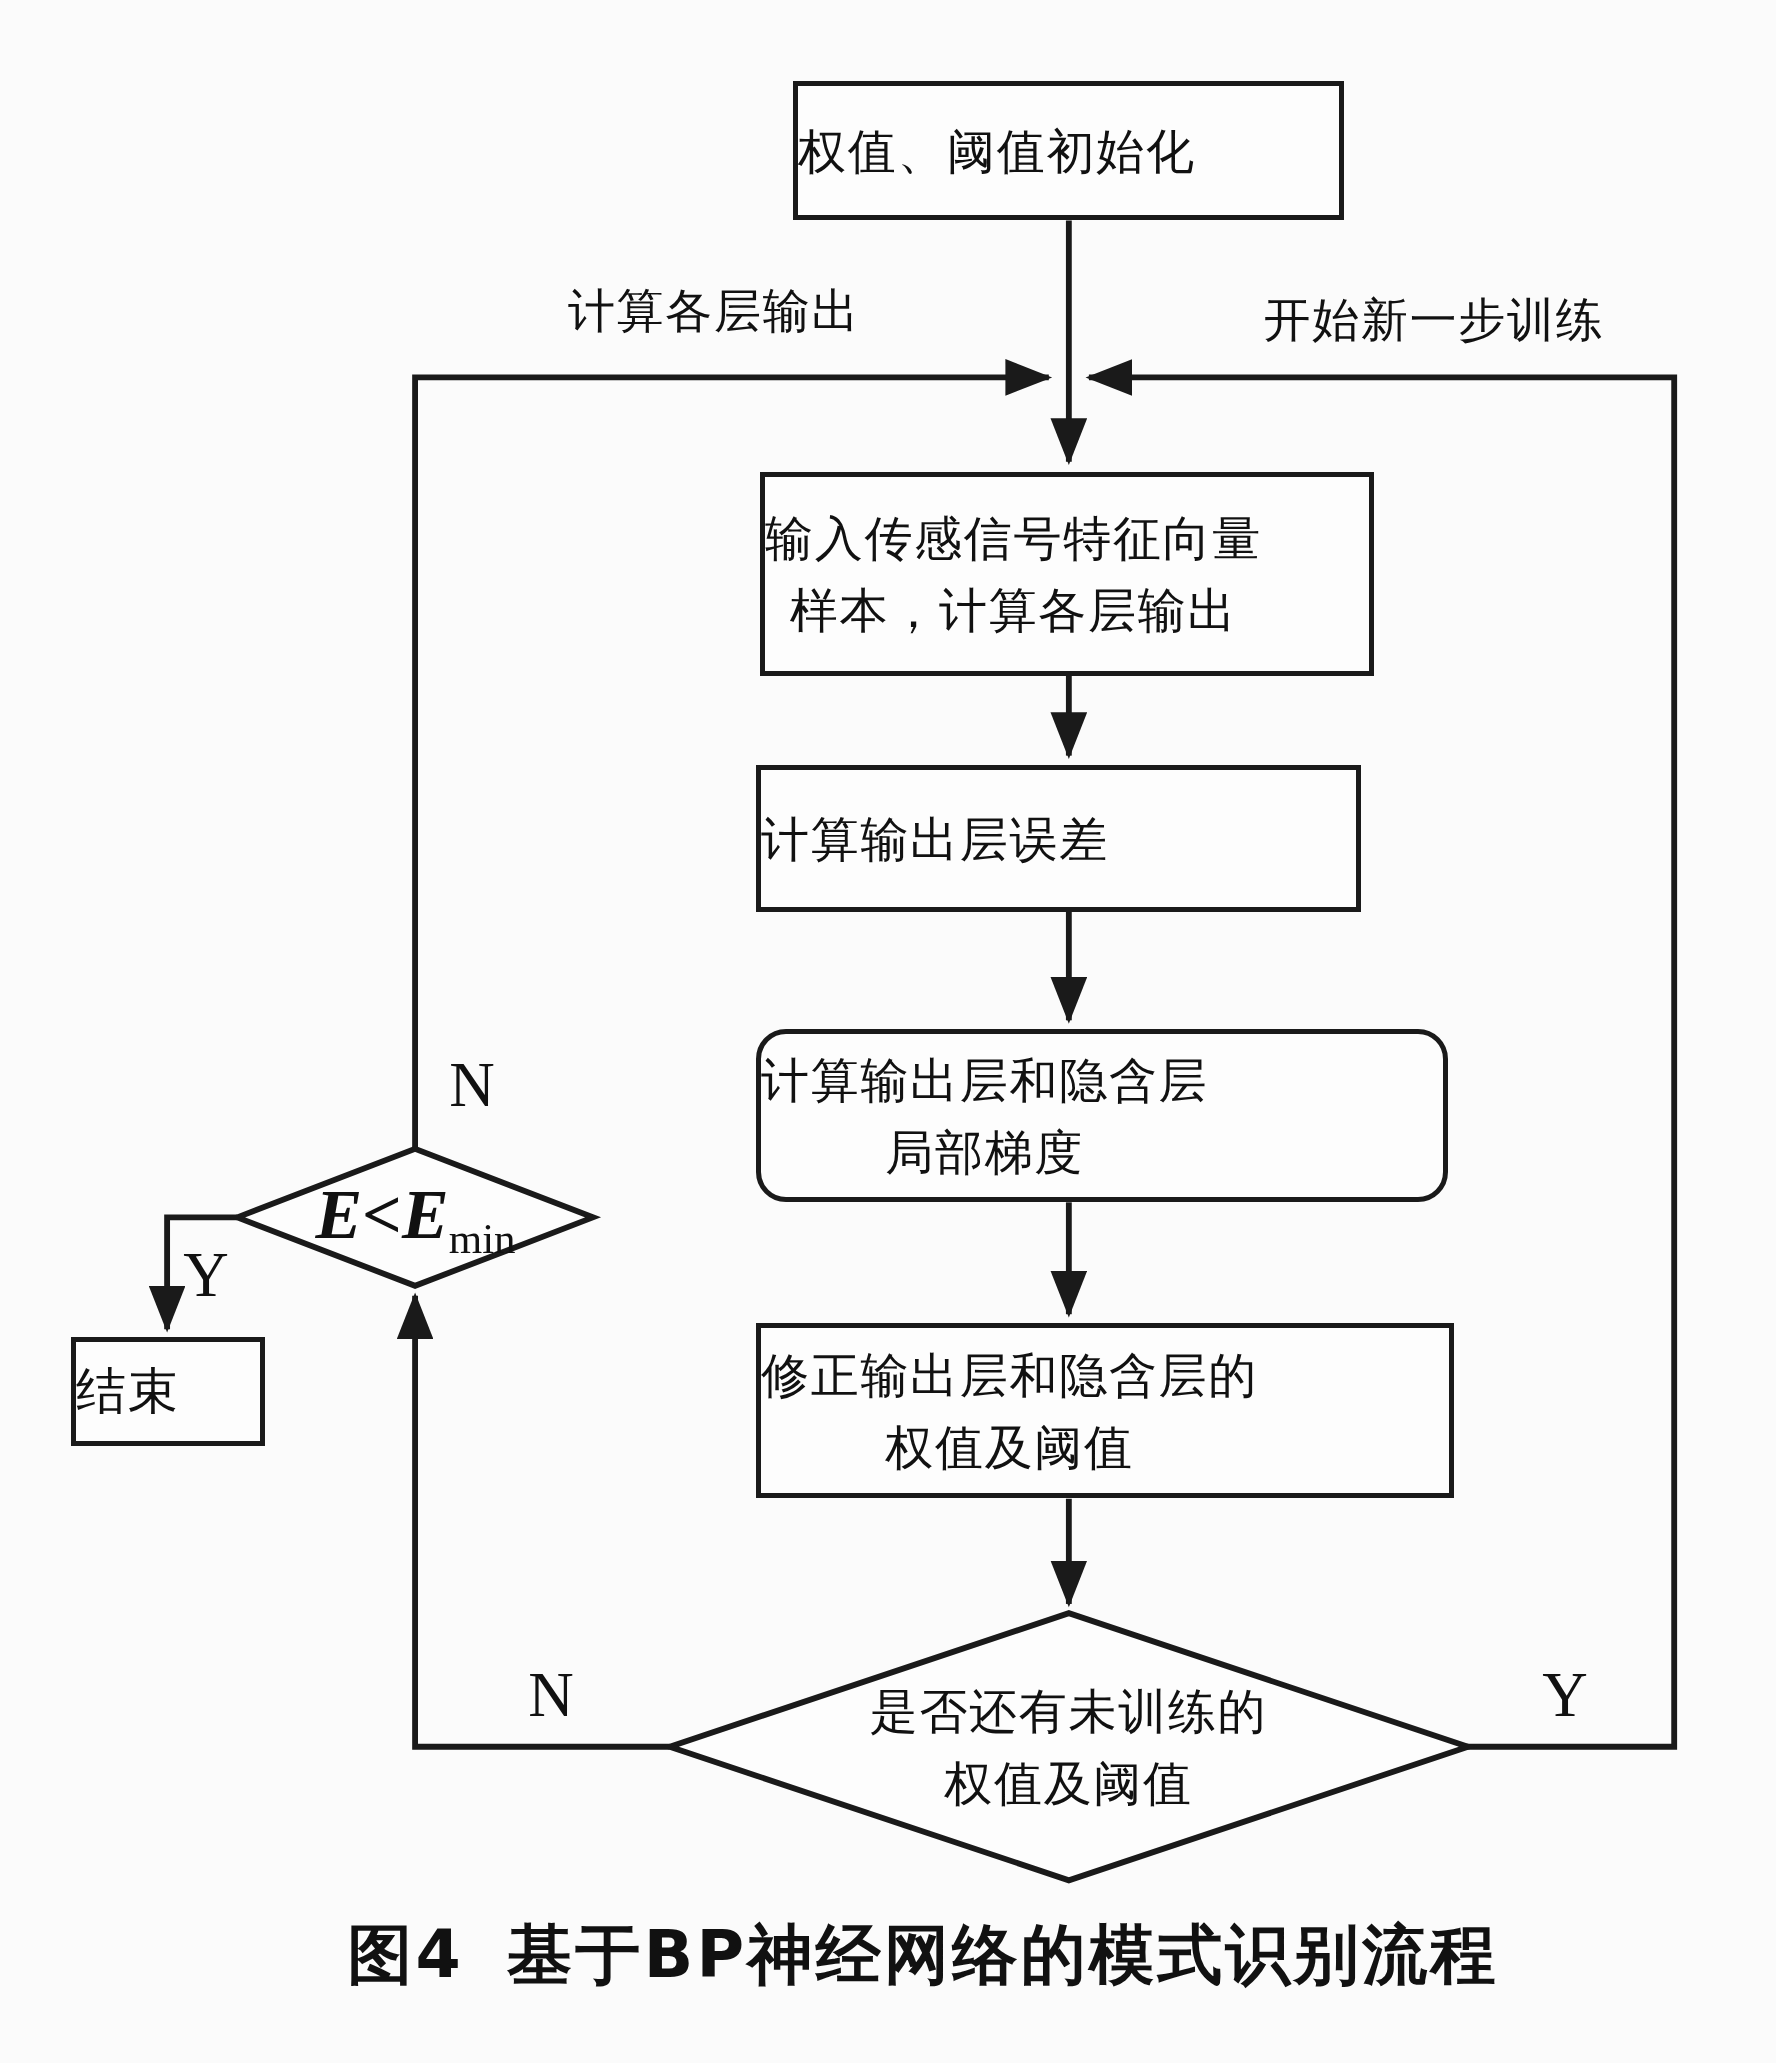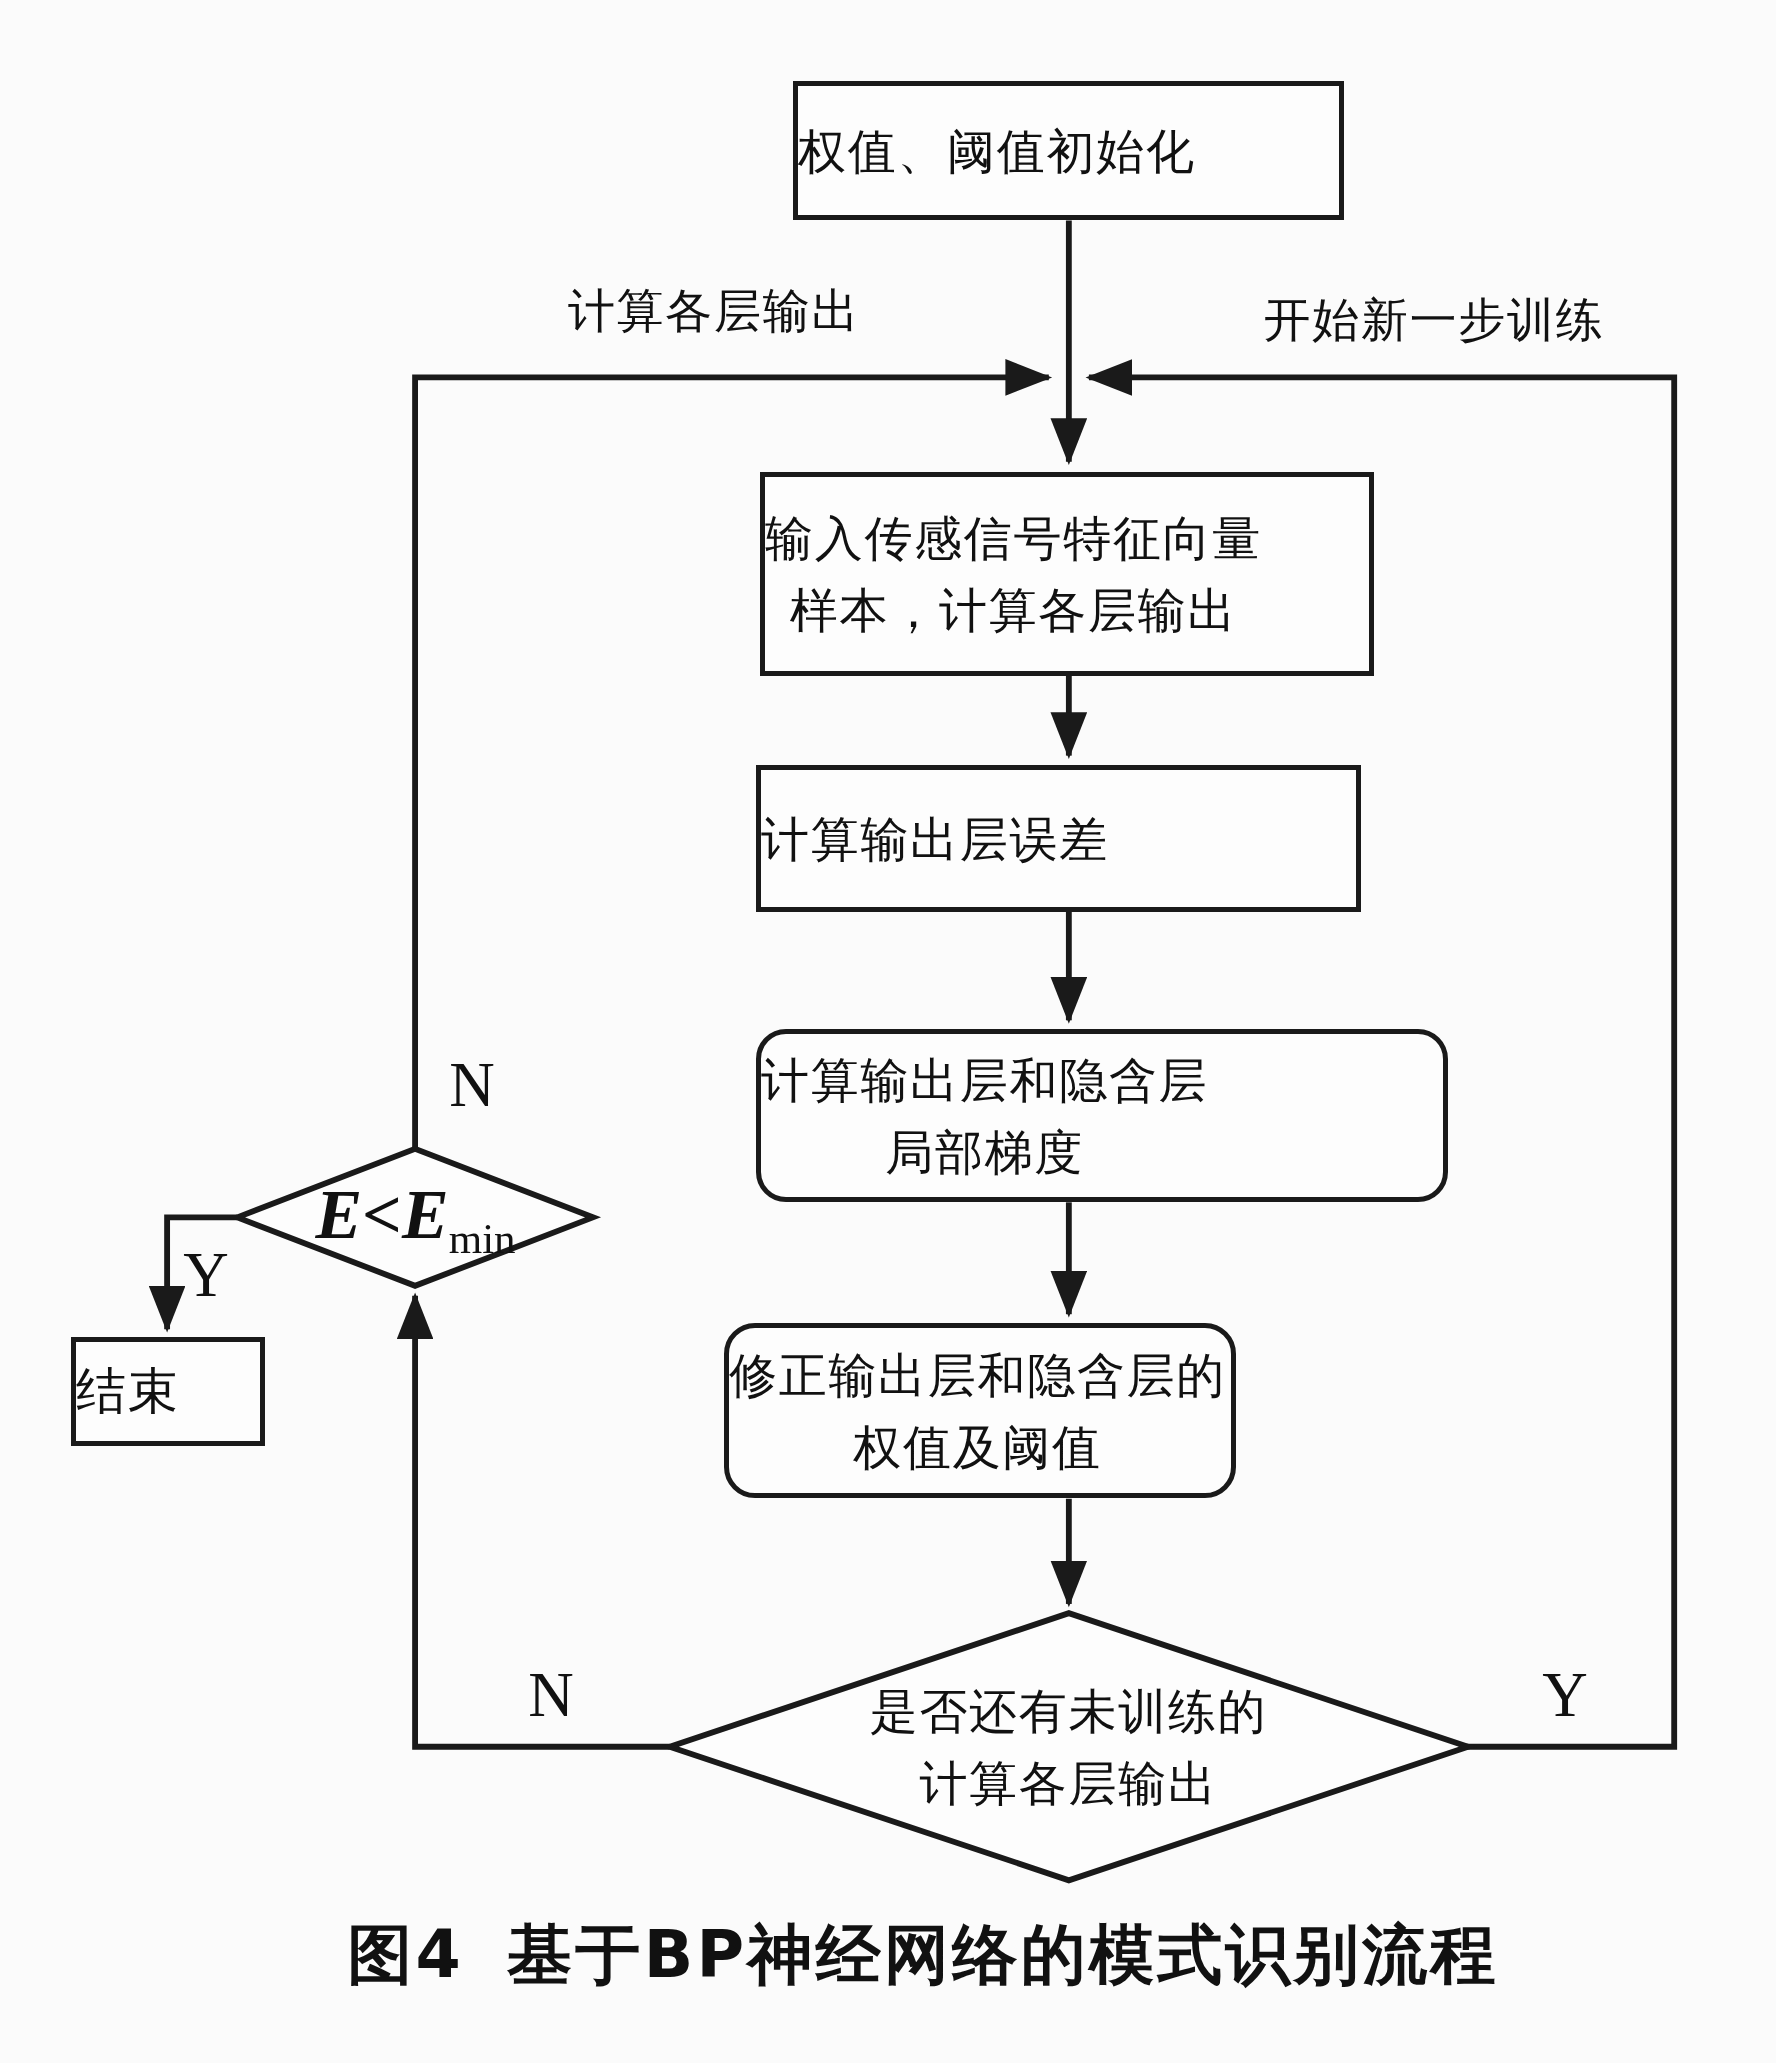--- a/index.html
+++ b/index.html
@@ -130,7 +130,7 @@
 局部梯度</span>
   </div>
 
-  <div class="node" style="left:724px; top:1323px; width:512px; height:175px;border-radius:31px;">
+  <div class="node" style="left:756px; top:1323px; width:698px; height:175px;">
     <span>修正输出层和隐含层的
 权值及阈值</span>
   </div>

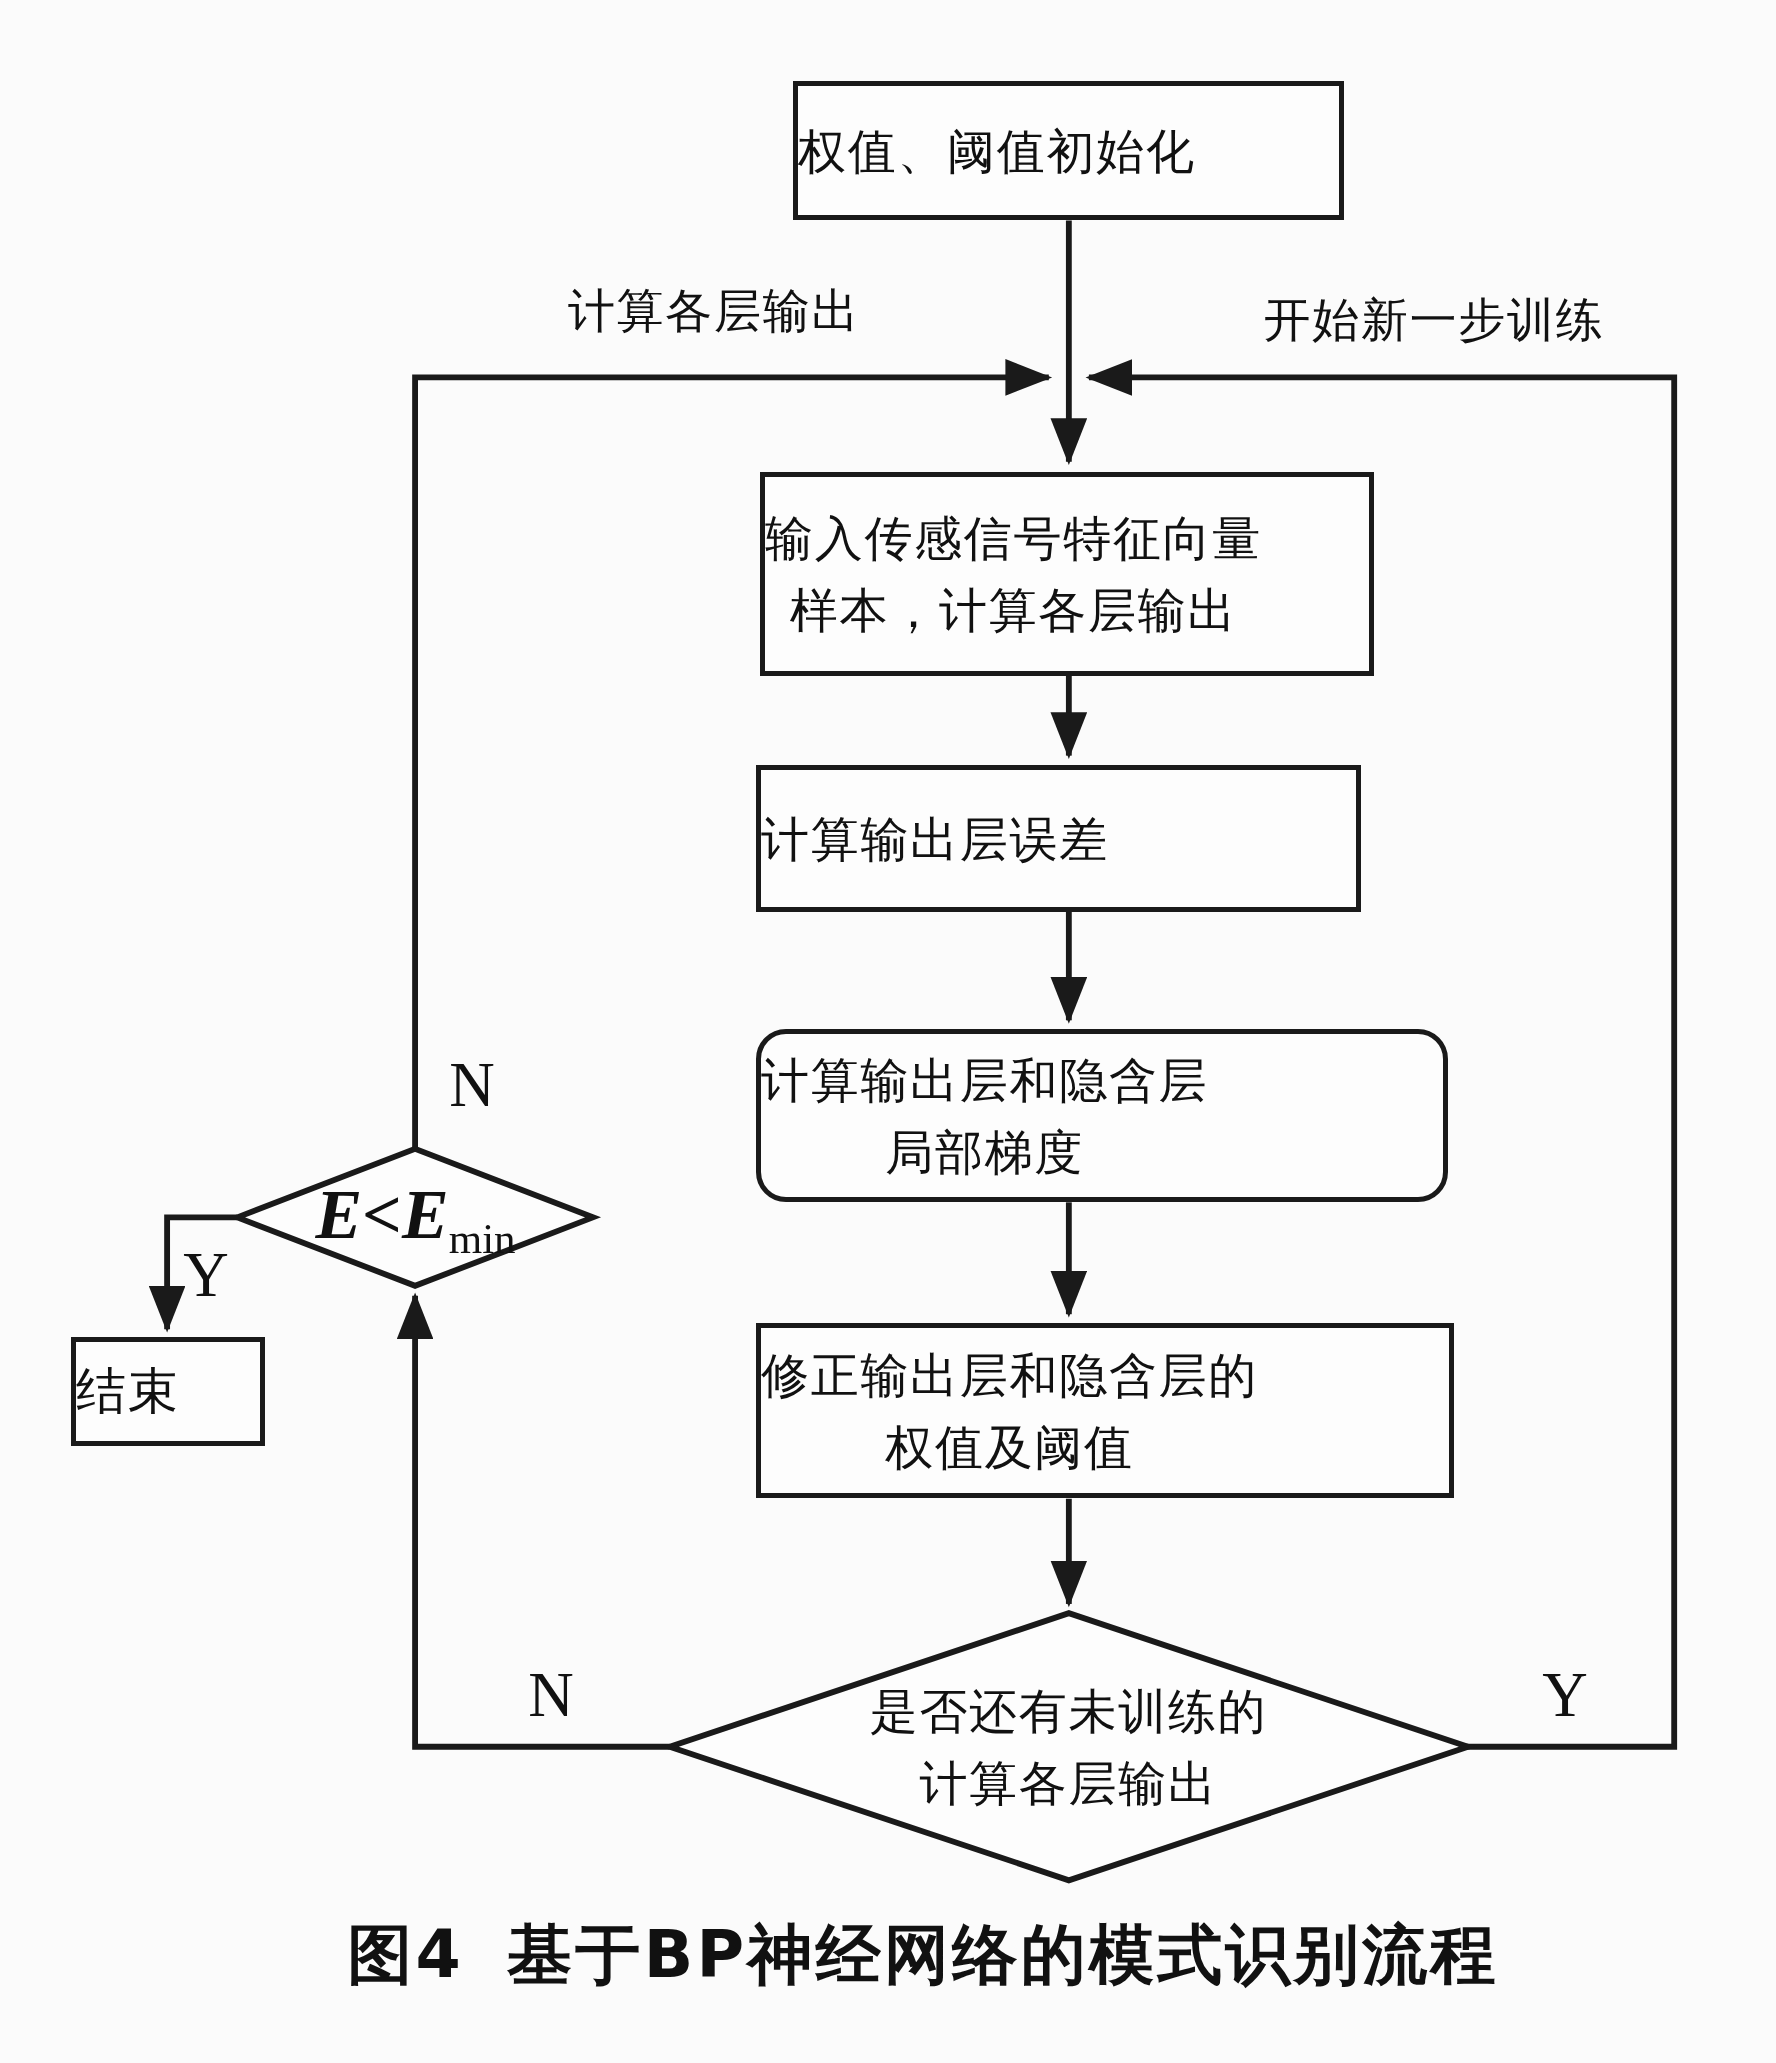--- a/index.html
+++ b/index.html
@@ -147,7 +147,7 @@
 
   <div class="diamond-label" style="left:793px; top:1663px; width:551px; height:167px;">
     <span>是否还有未训练的
-计算各层输出</span>
+权值及阈值</span>
   </div>
 
   <div class="edge-label" style="left:714px; top:311px;">计算各层输出</div>

